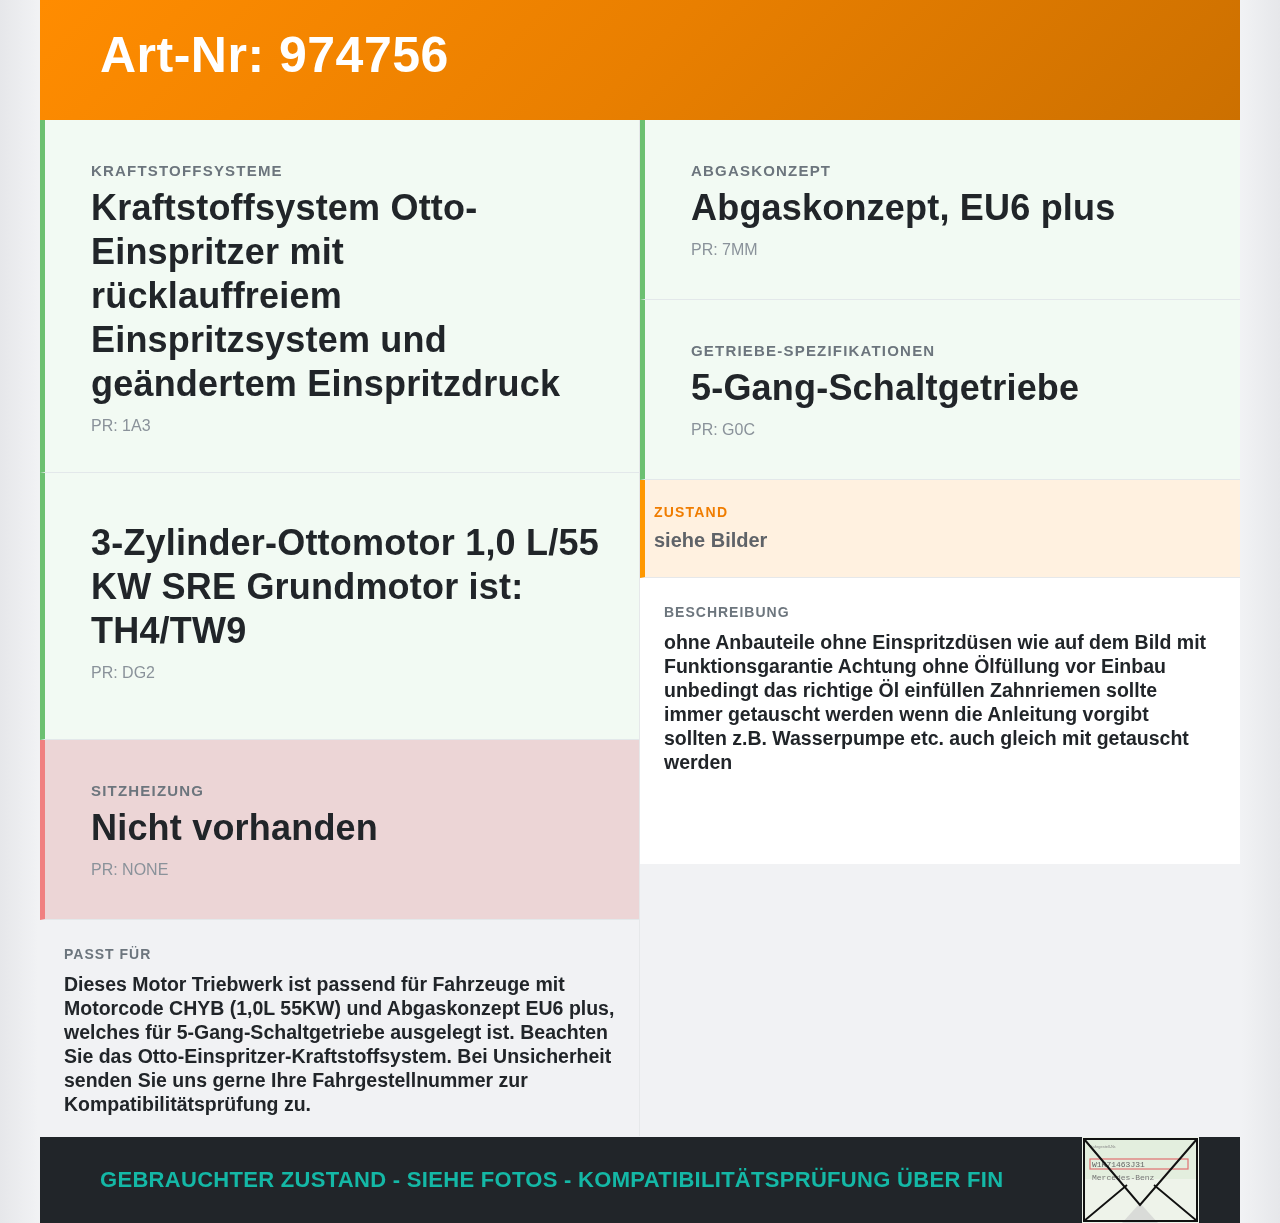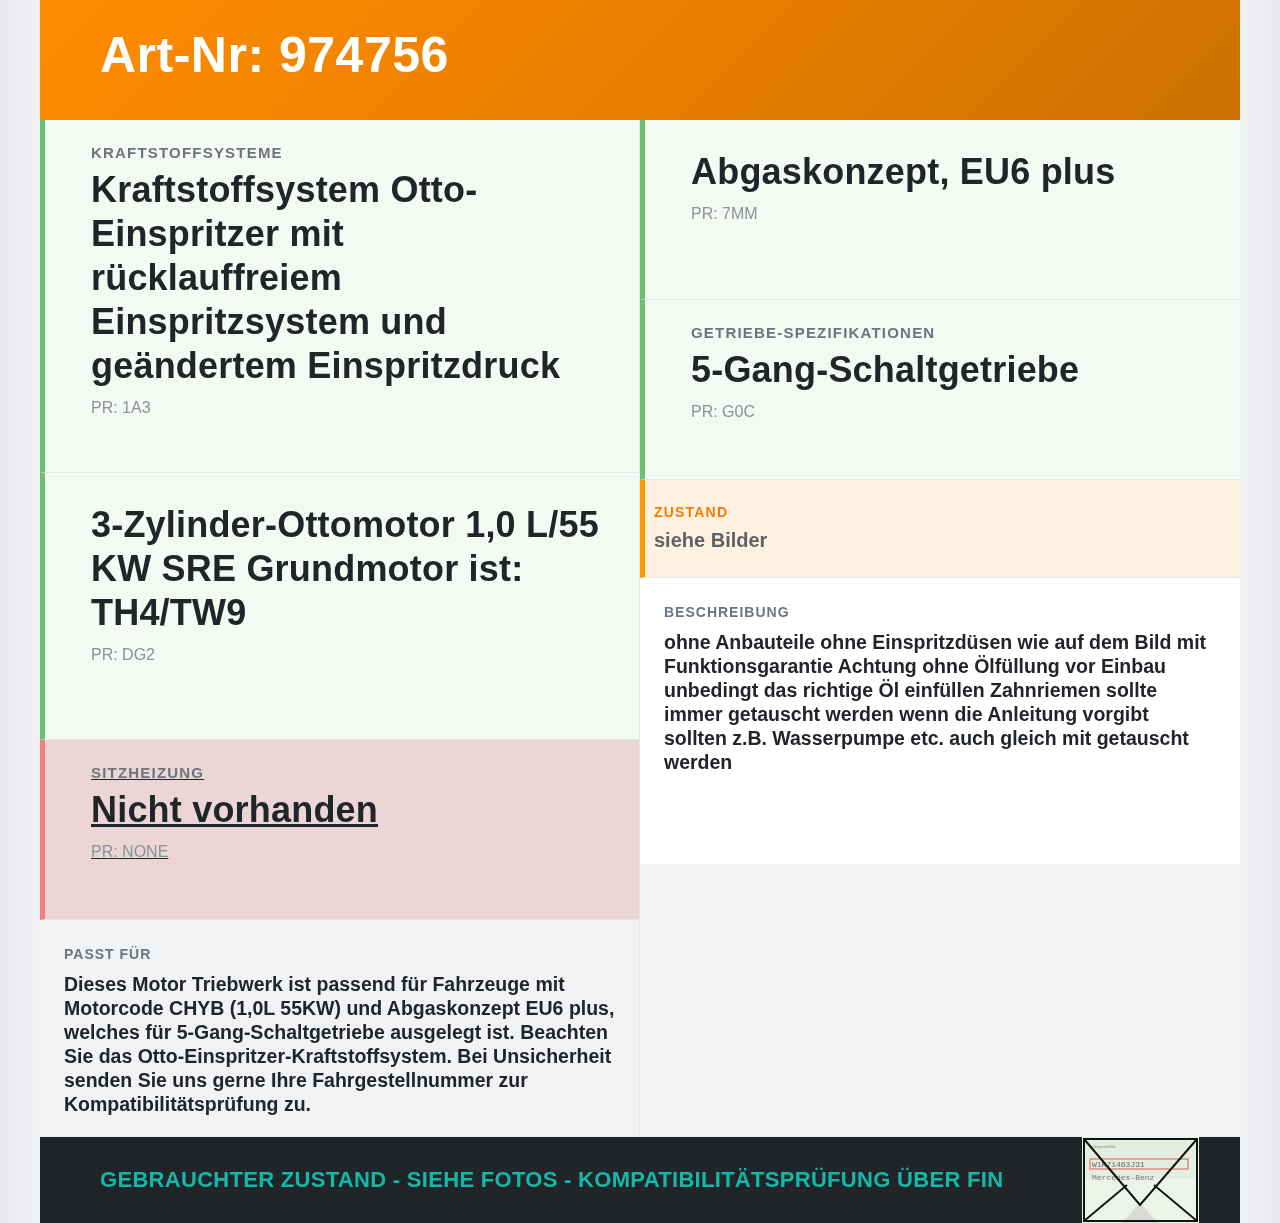--- a/index.html
+++ b/index.html
@@ -27,7 +27,7 @@
     .col.left { border-right: 1px solid #e6e8ea; }
     .card {
       position: relative;
-      padding: 24px 40px 40px 46px;
+      padding: 42px 40px 40px 46px;
       border-bottom: 1px solid #e3e8ea;
     }
     .card.green { background: #f2faf3; border-left: 5px solid #6cc070; }

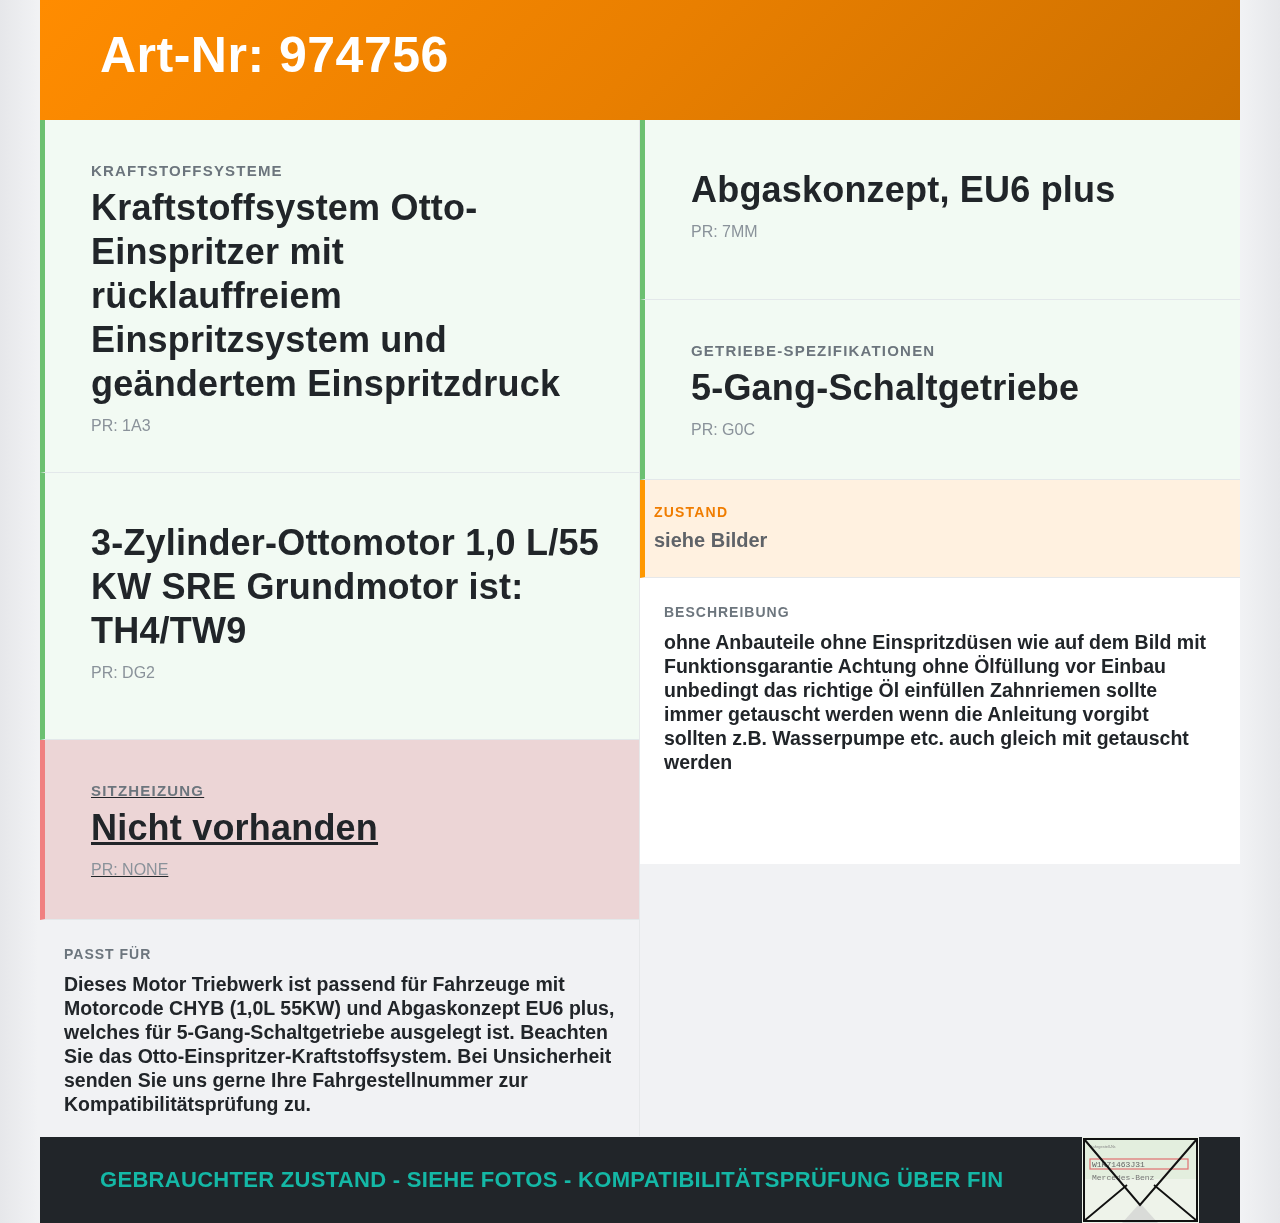--- a/index.html
+++ b/index.html
@@ -103,6 +103,7 @@
 
     <div class="col right">
       <div class="card green" style="height:180px;">
+        <div class="label">Abgaskonzept</div>
         <div class="value">Abgaskonzept, EU6 plus</div>
         <div class="pr">PR: 7MM</div>
       </div>

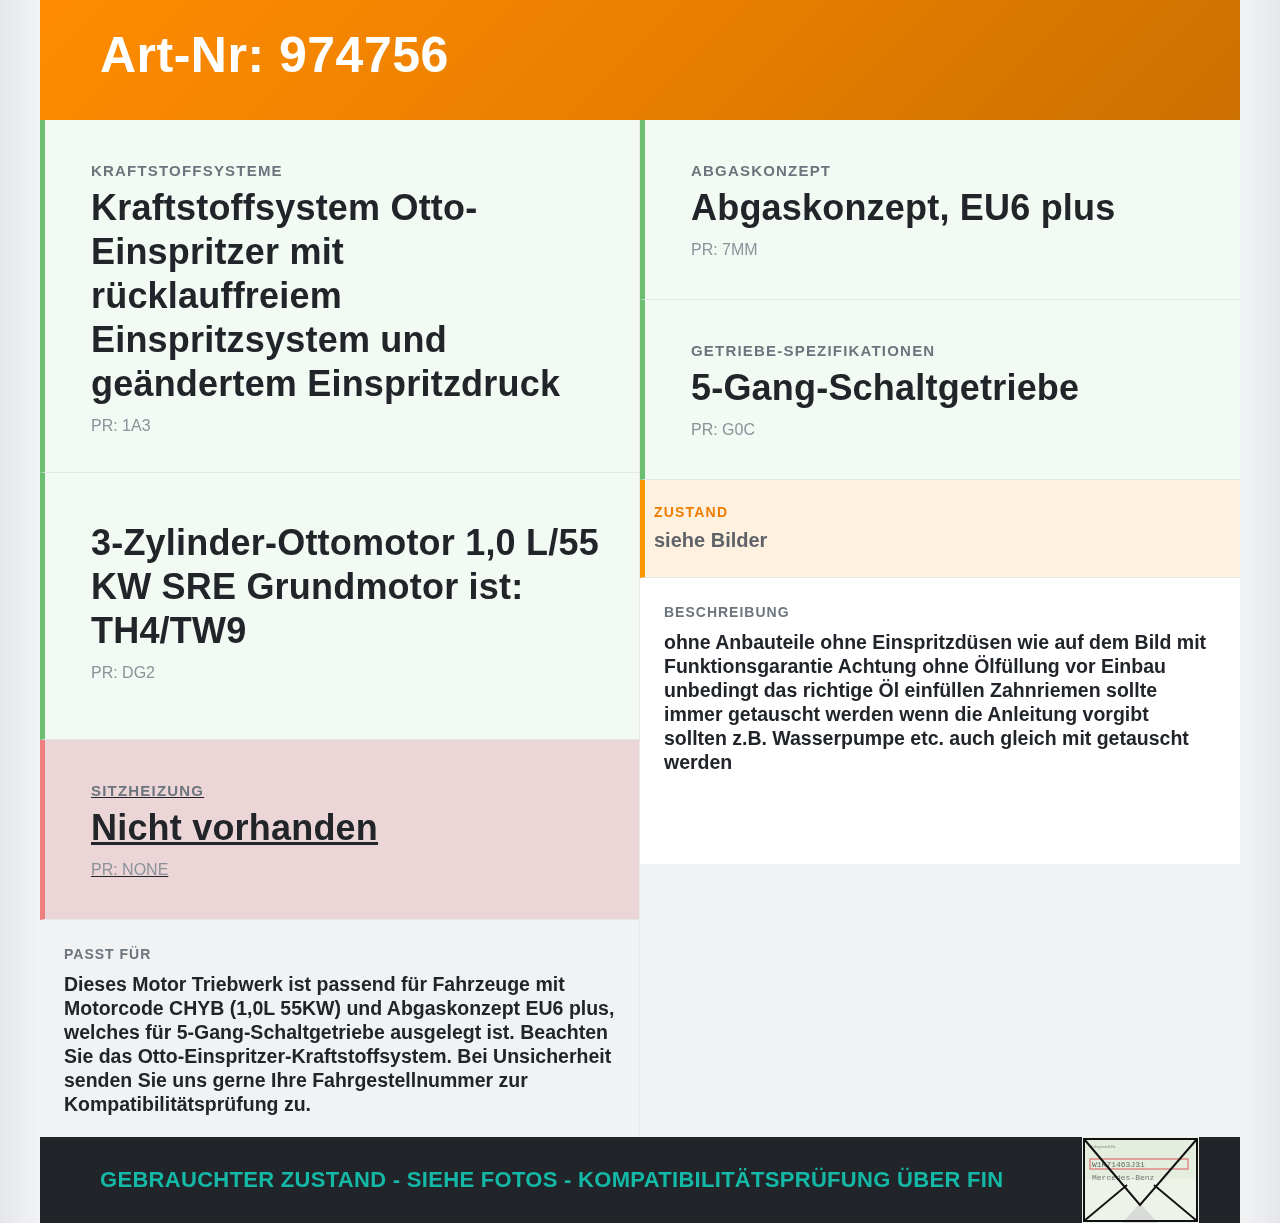--- a/index.html
+++ b/index.html
@@ -90,7 +90,7 @@
         <div class="value">3-Zylinder-Ottomotor 1,0 L/55 KW SRE Grundmotor ist: TH4/TW9</div>
         <div class="pr">PR: DG2</div>
       </div>
-      <div class="card red" style="height:180px;text-decoration:underline;">
+      <div class="card red" style="height:180px;">
         <div class="label">Sitzheizung</div>
         <div class="value">Nicht vorhanden</div>
         <div class="pr">PR: NONE</div>

